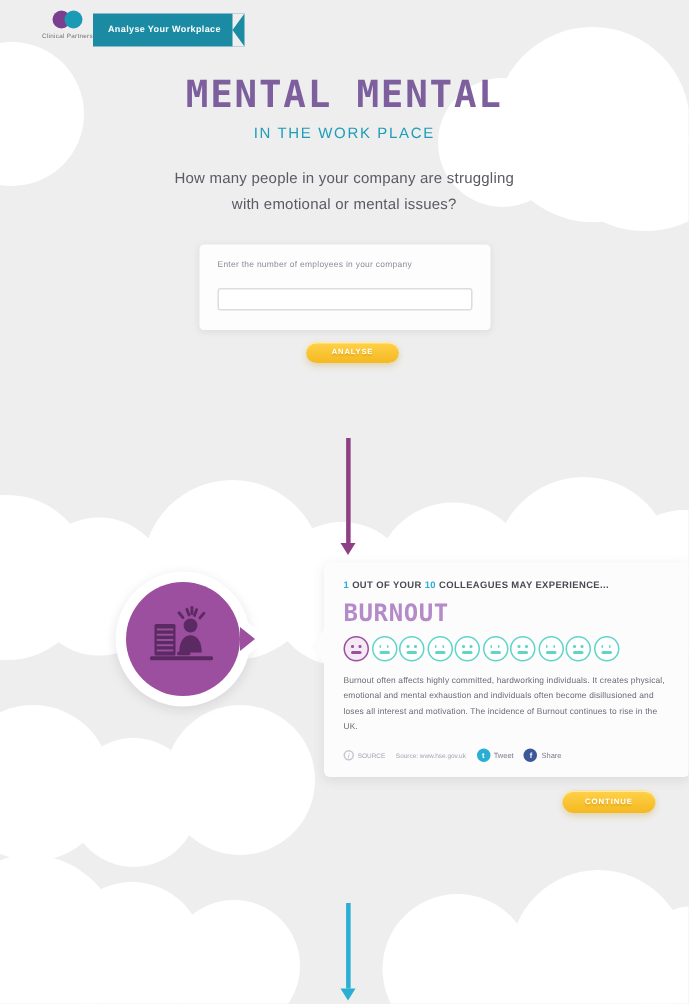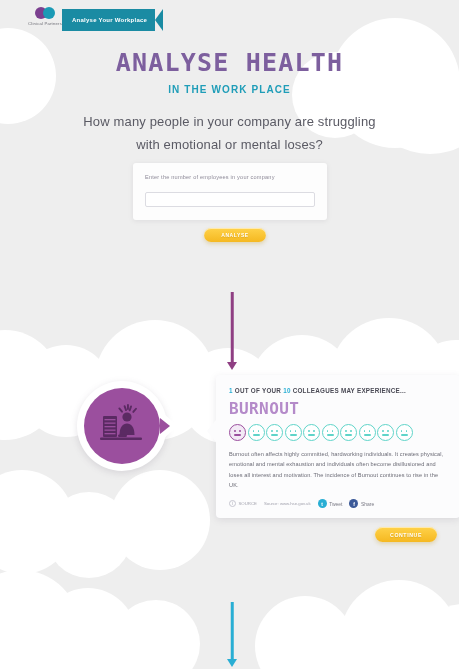--- a/index.html
+++ b/index.html
@@ -416,7 +416,7 @@
 </div>
 
 <div class="hero">
-  <div class="title-2">ANALYSE HEALTH</div>
+  <div class="title-2">MENTAL MENTAL</div>
   <div class="title-sub">IN THE WORK PLACE</div>
   <div class="question">
     <div>How many people in your company are struggling</div>

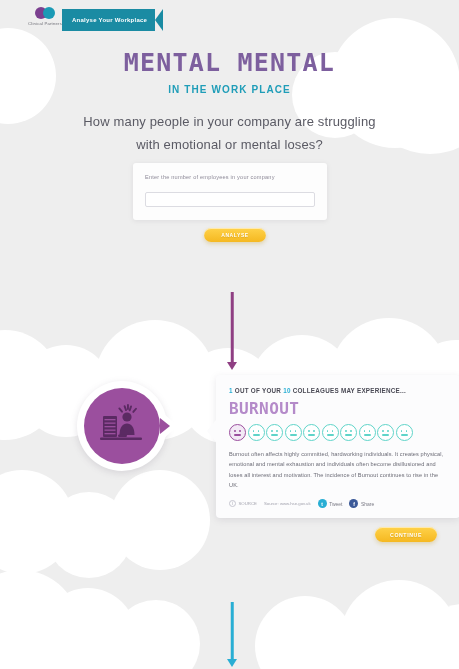--- a/index.html
+++ b/index.html
@@ -120,7 +120,7 @@
   }
   .title-sub {
     font-size: 10px;
-    font-weight: bold;
+    font-weight: normal;
     letter-spacing: 1.1px;
     color: #1f9db8;
     margin-top: 6px;

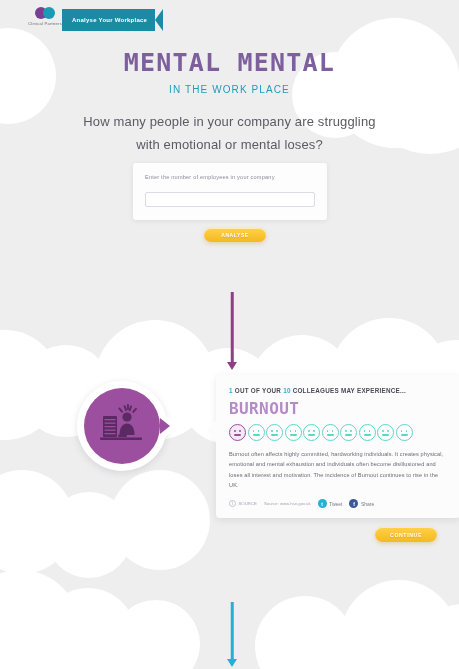--- a/index.html
+++ b/index.html
@@ -128,7 +128,7 @@
 
   .question {
     margin-top: 16px;
-    font-size: 13px;
+    font-size: 10px;
     color: #5a5a64;
     line-height: 1.75;
     letter-spacing: .15px;

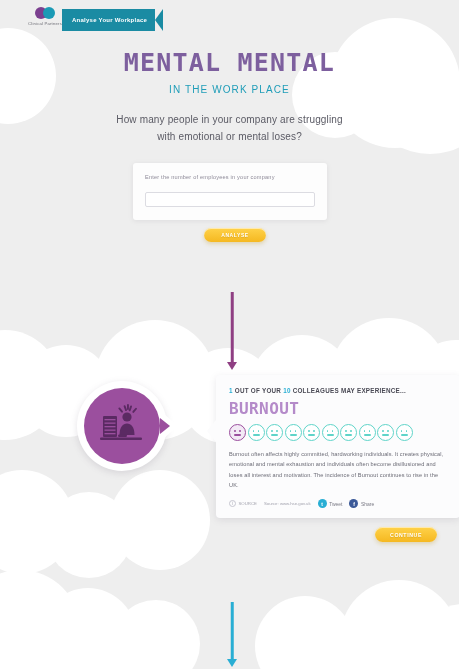--- a/index.html
+++ b/index.html
@@ -420,7 +420,7 @@
   <div class="title-sub">IN THE WORK PLACE</div>
   <div class="question">
     <div>How many people in your company are struggling</div>
-    <div>with emotional or mental loses?</div>
+    <div>with emotional or mental issues?</div>
   </div>
 </div>
 

